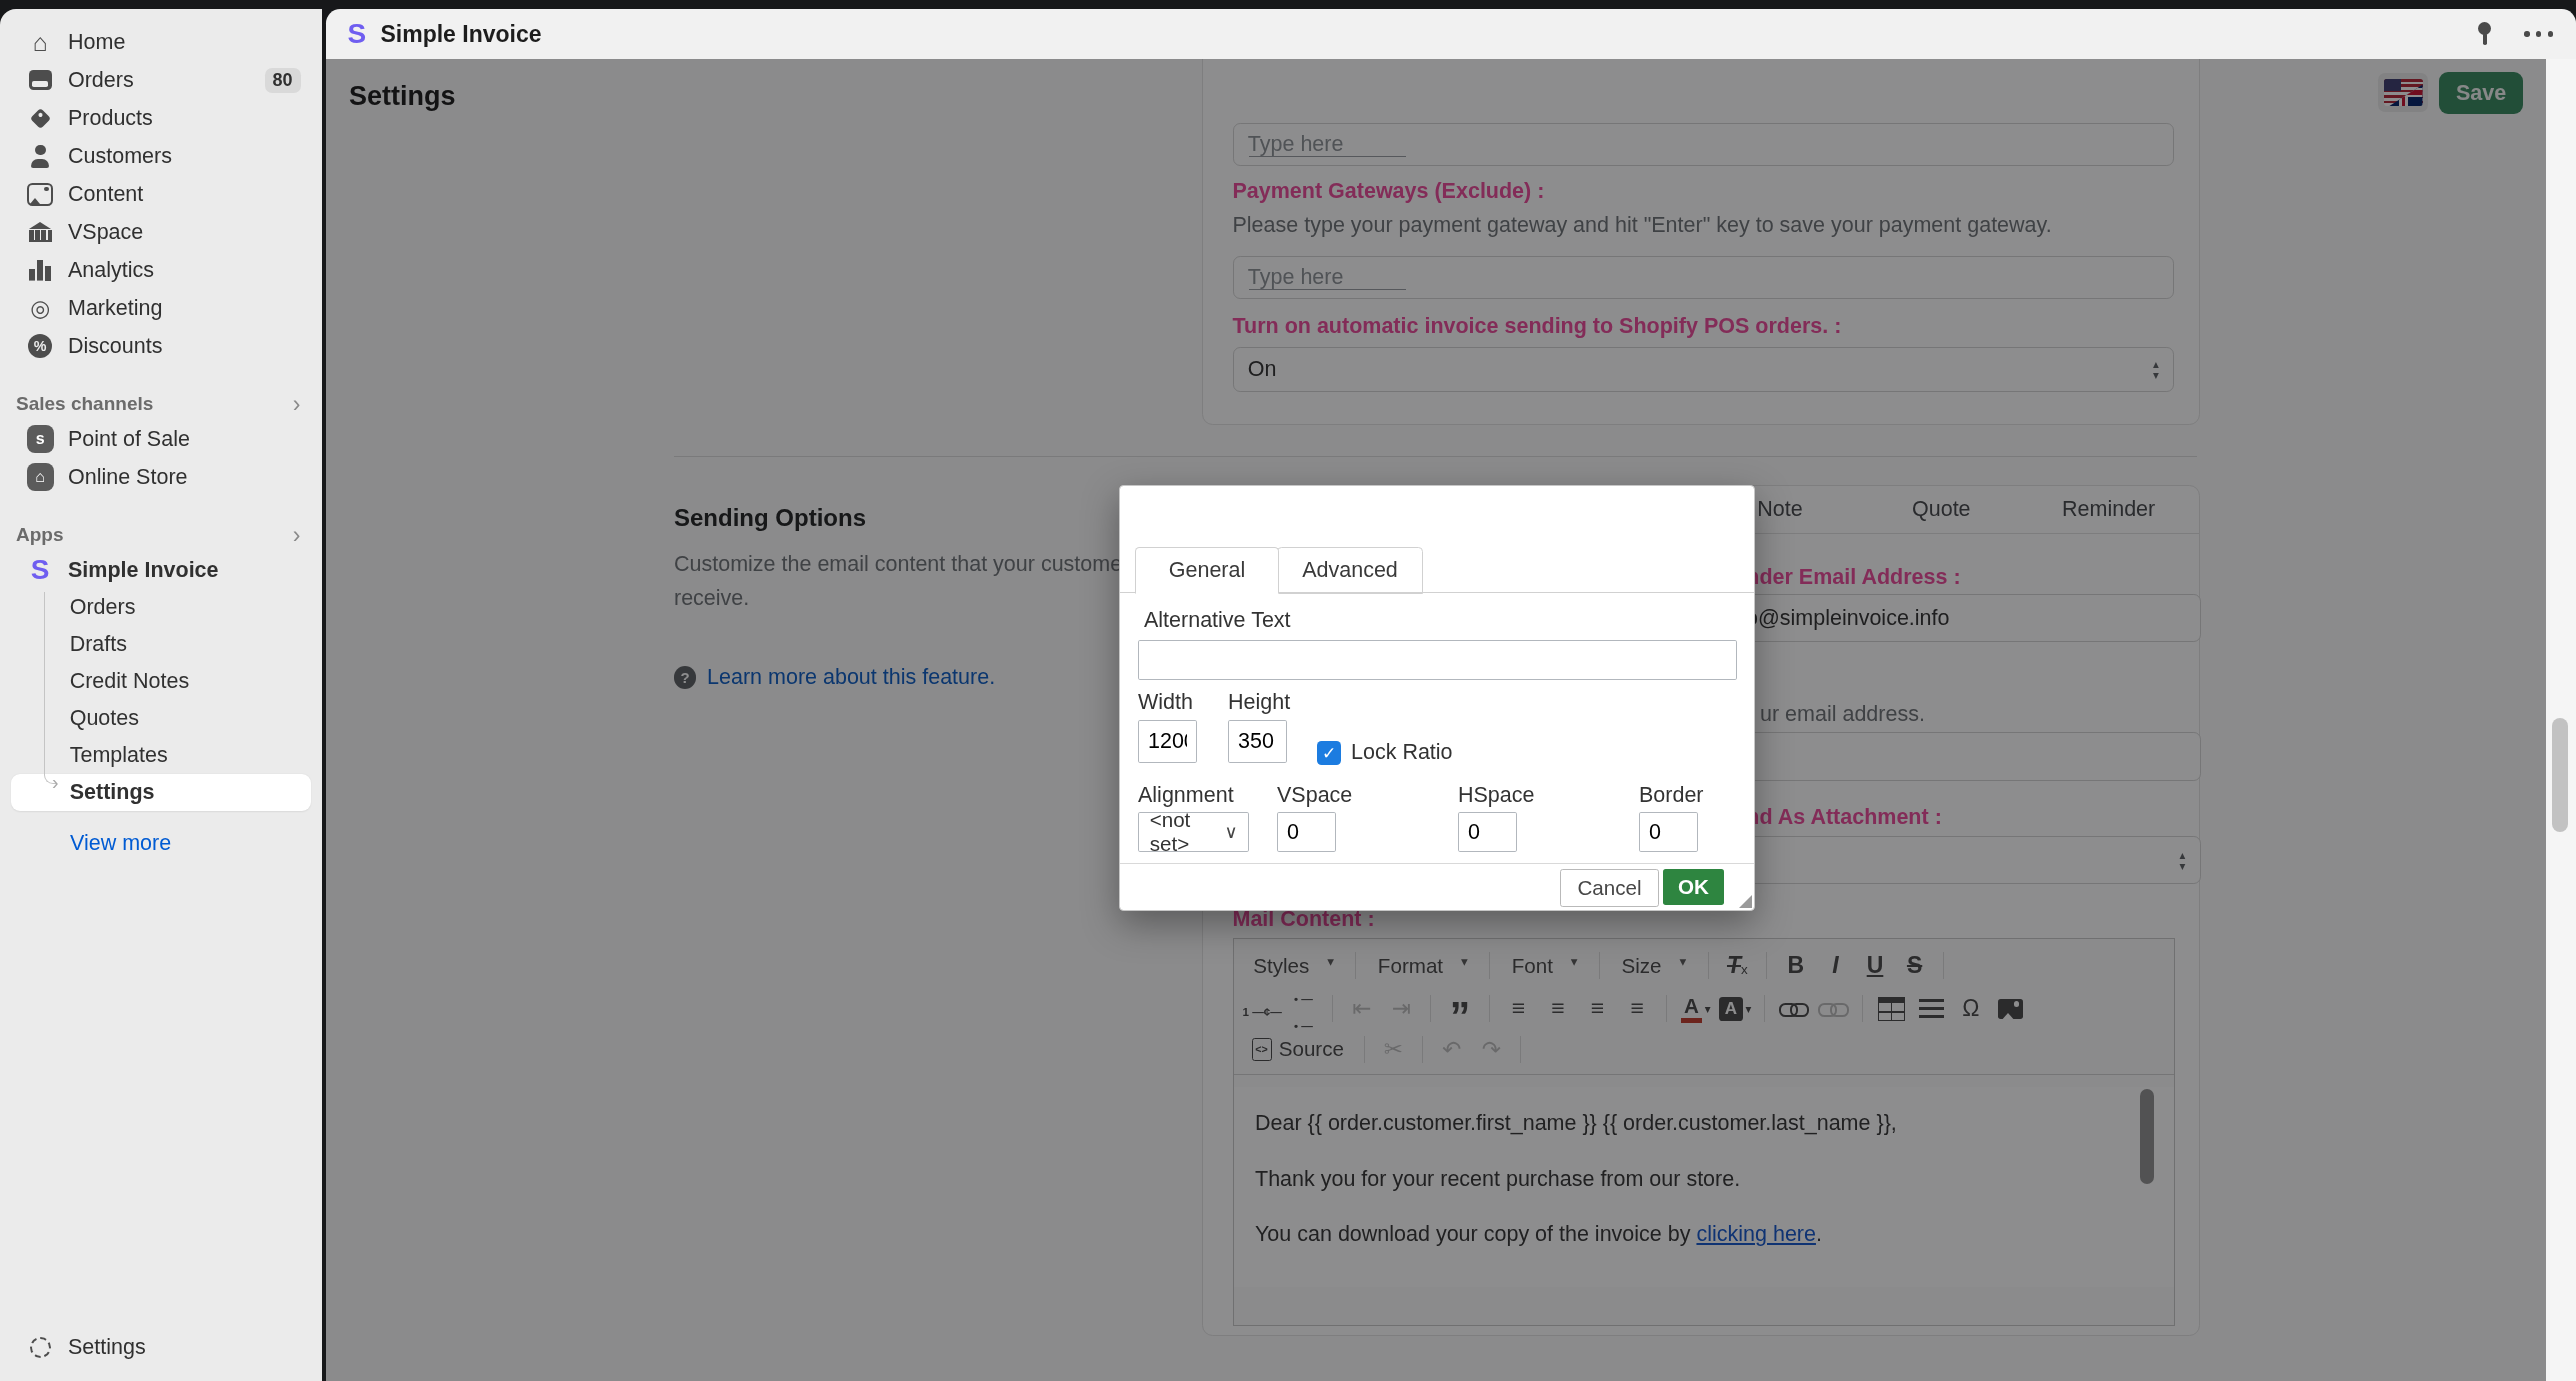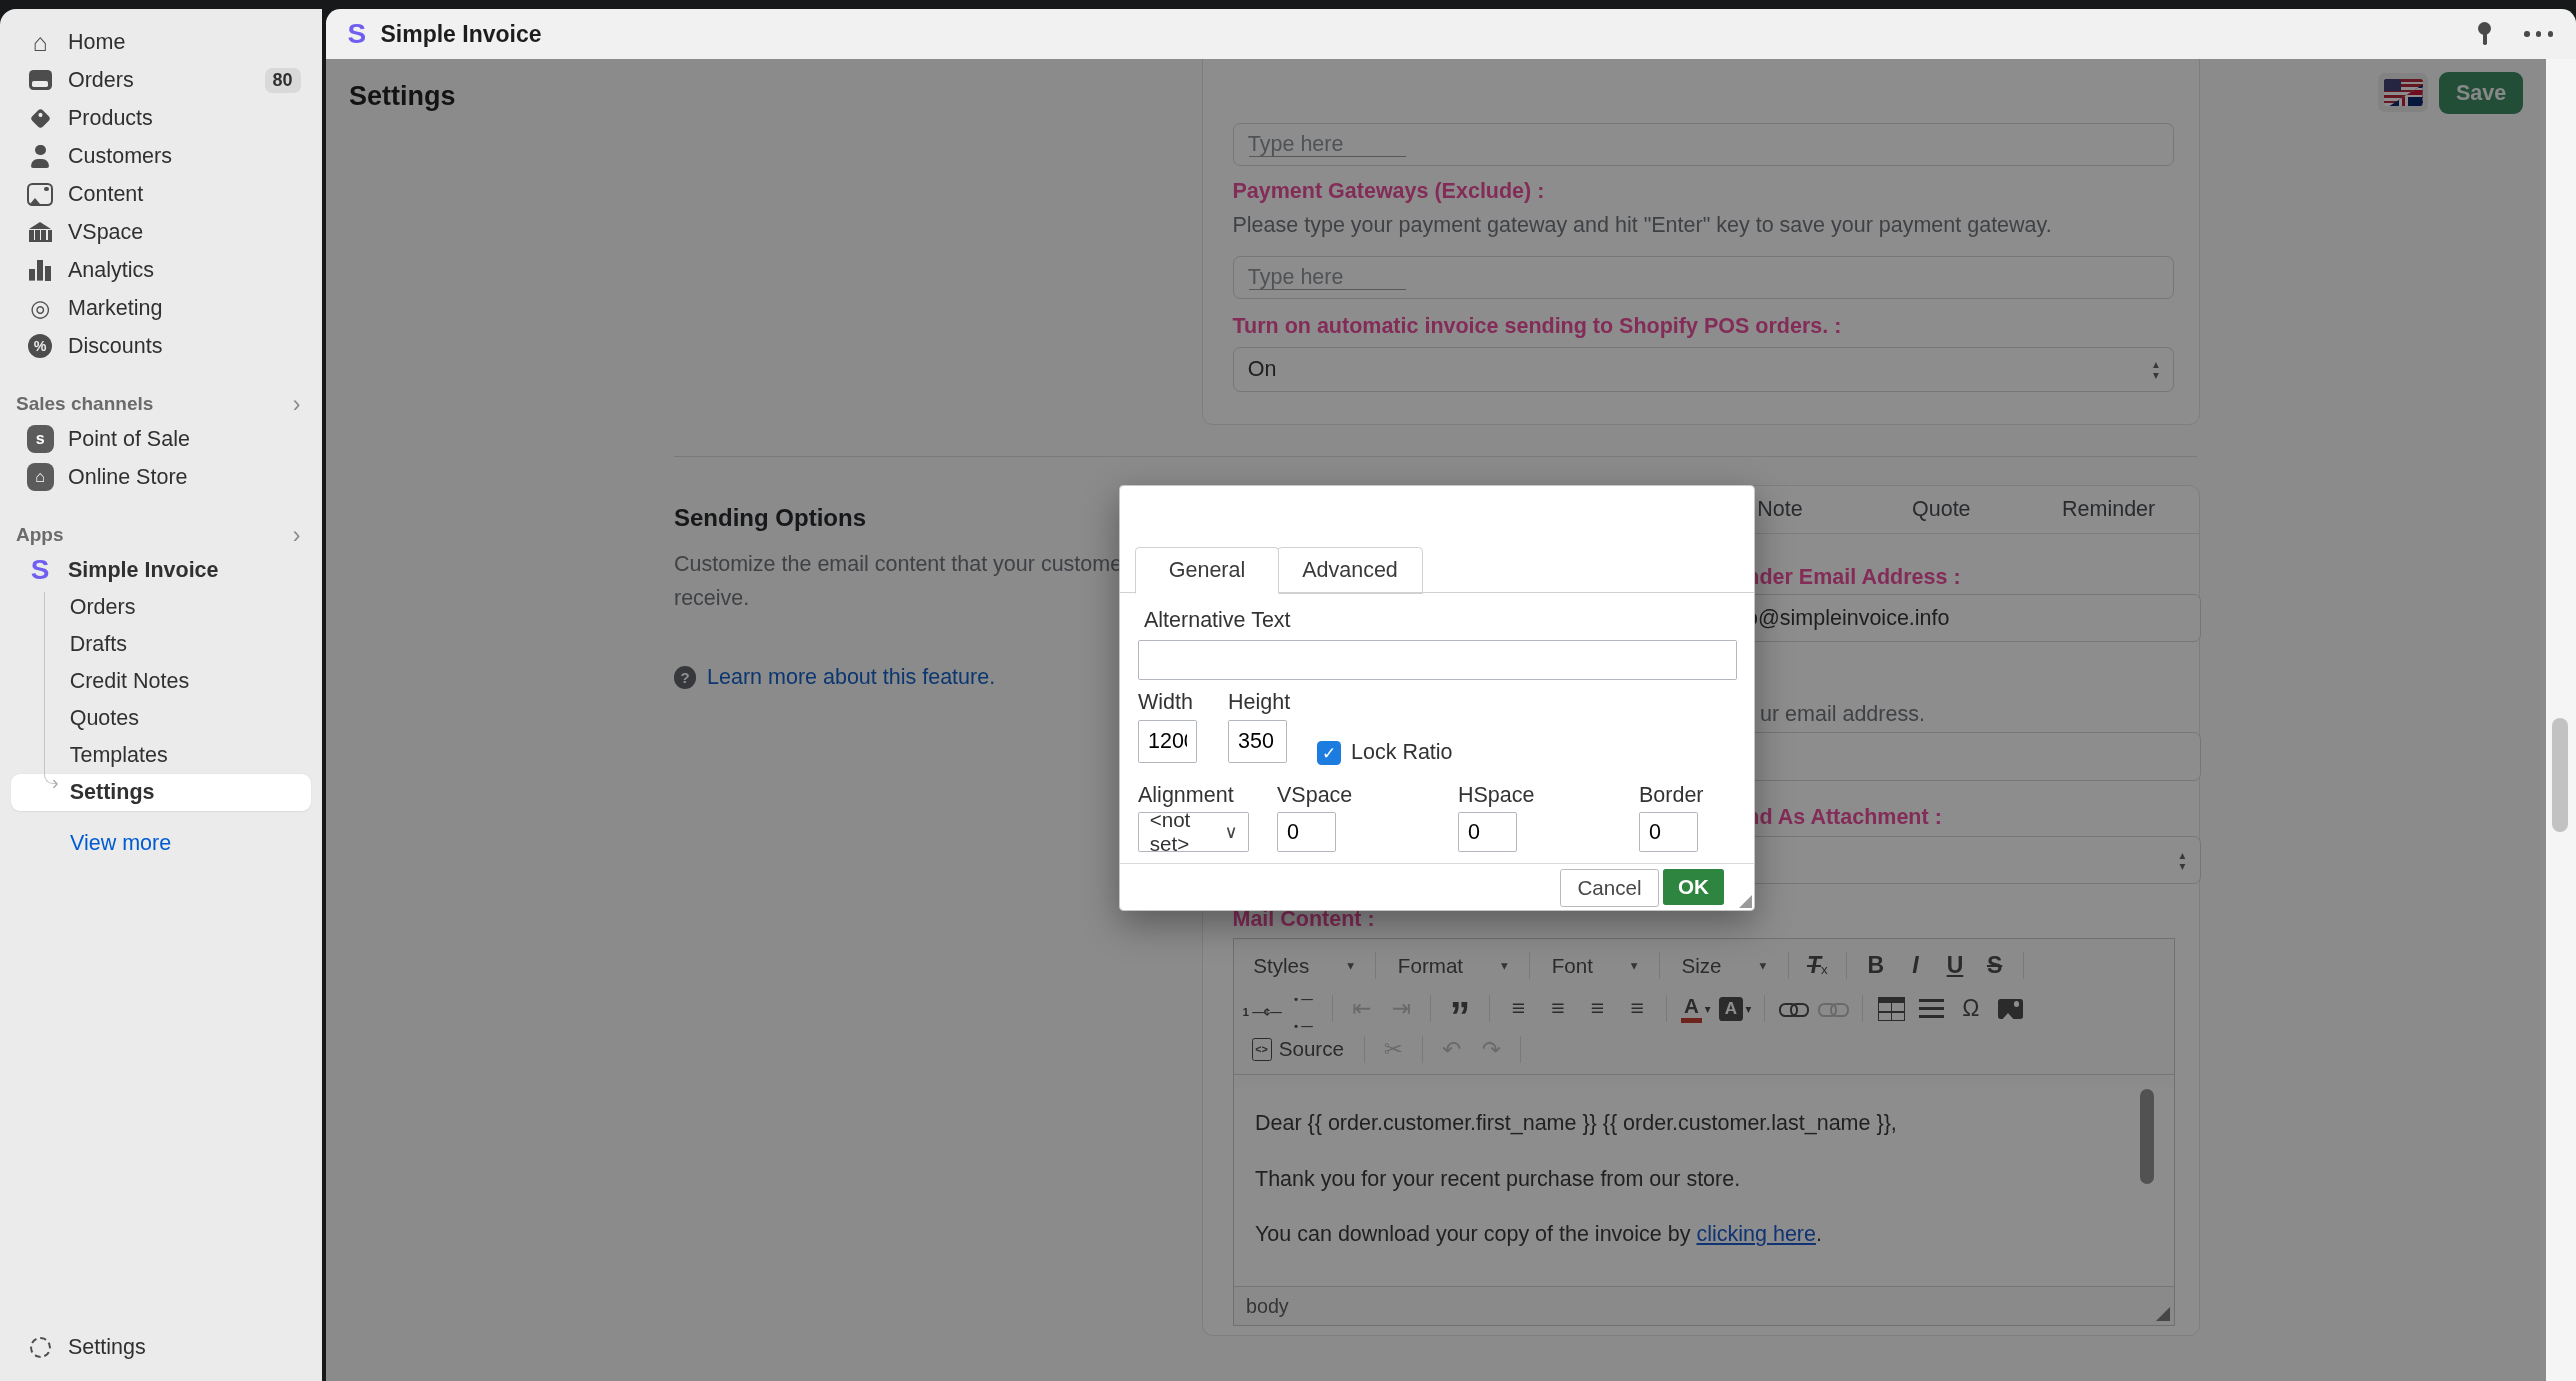--- a/index.html
+++ b/index.html
@@ -75,7 +75,7 @@
   .editor{position:absolute;border:0.9px solid #c9c9c9;background:#fcfcfc}
   .toolbar{padding:5.4px 9px;border-bottom:0.9px solid #d1d1d1}
   .trow{display:flex;align-items:center;height:43px;gap:3.6px}
-  .combo{display:flex;align-items:center;gap:38px;padding:0 10.7px;color:#474747;font-size:20.6px}
+  .combo{display:flex;gap:18px;padding:0 10.7px;color:#474747;font-size:20.6px}
   .combo .car{font-size:13.4px;color:#595959}
   .tsep{width:0.9px;height:27px;background:#dcdcdc;margin:0 7.2px}
   .tbi{min-width:36px;height:34px;display:flex;align-items:center;justify-content:center;color:#474747;font-size:23px}

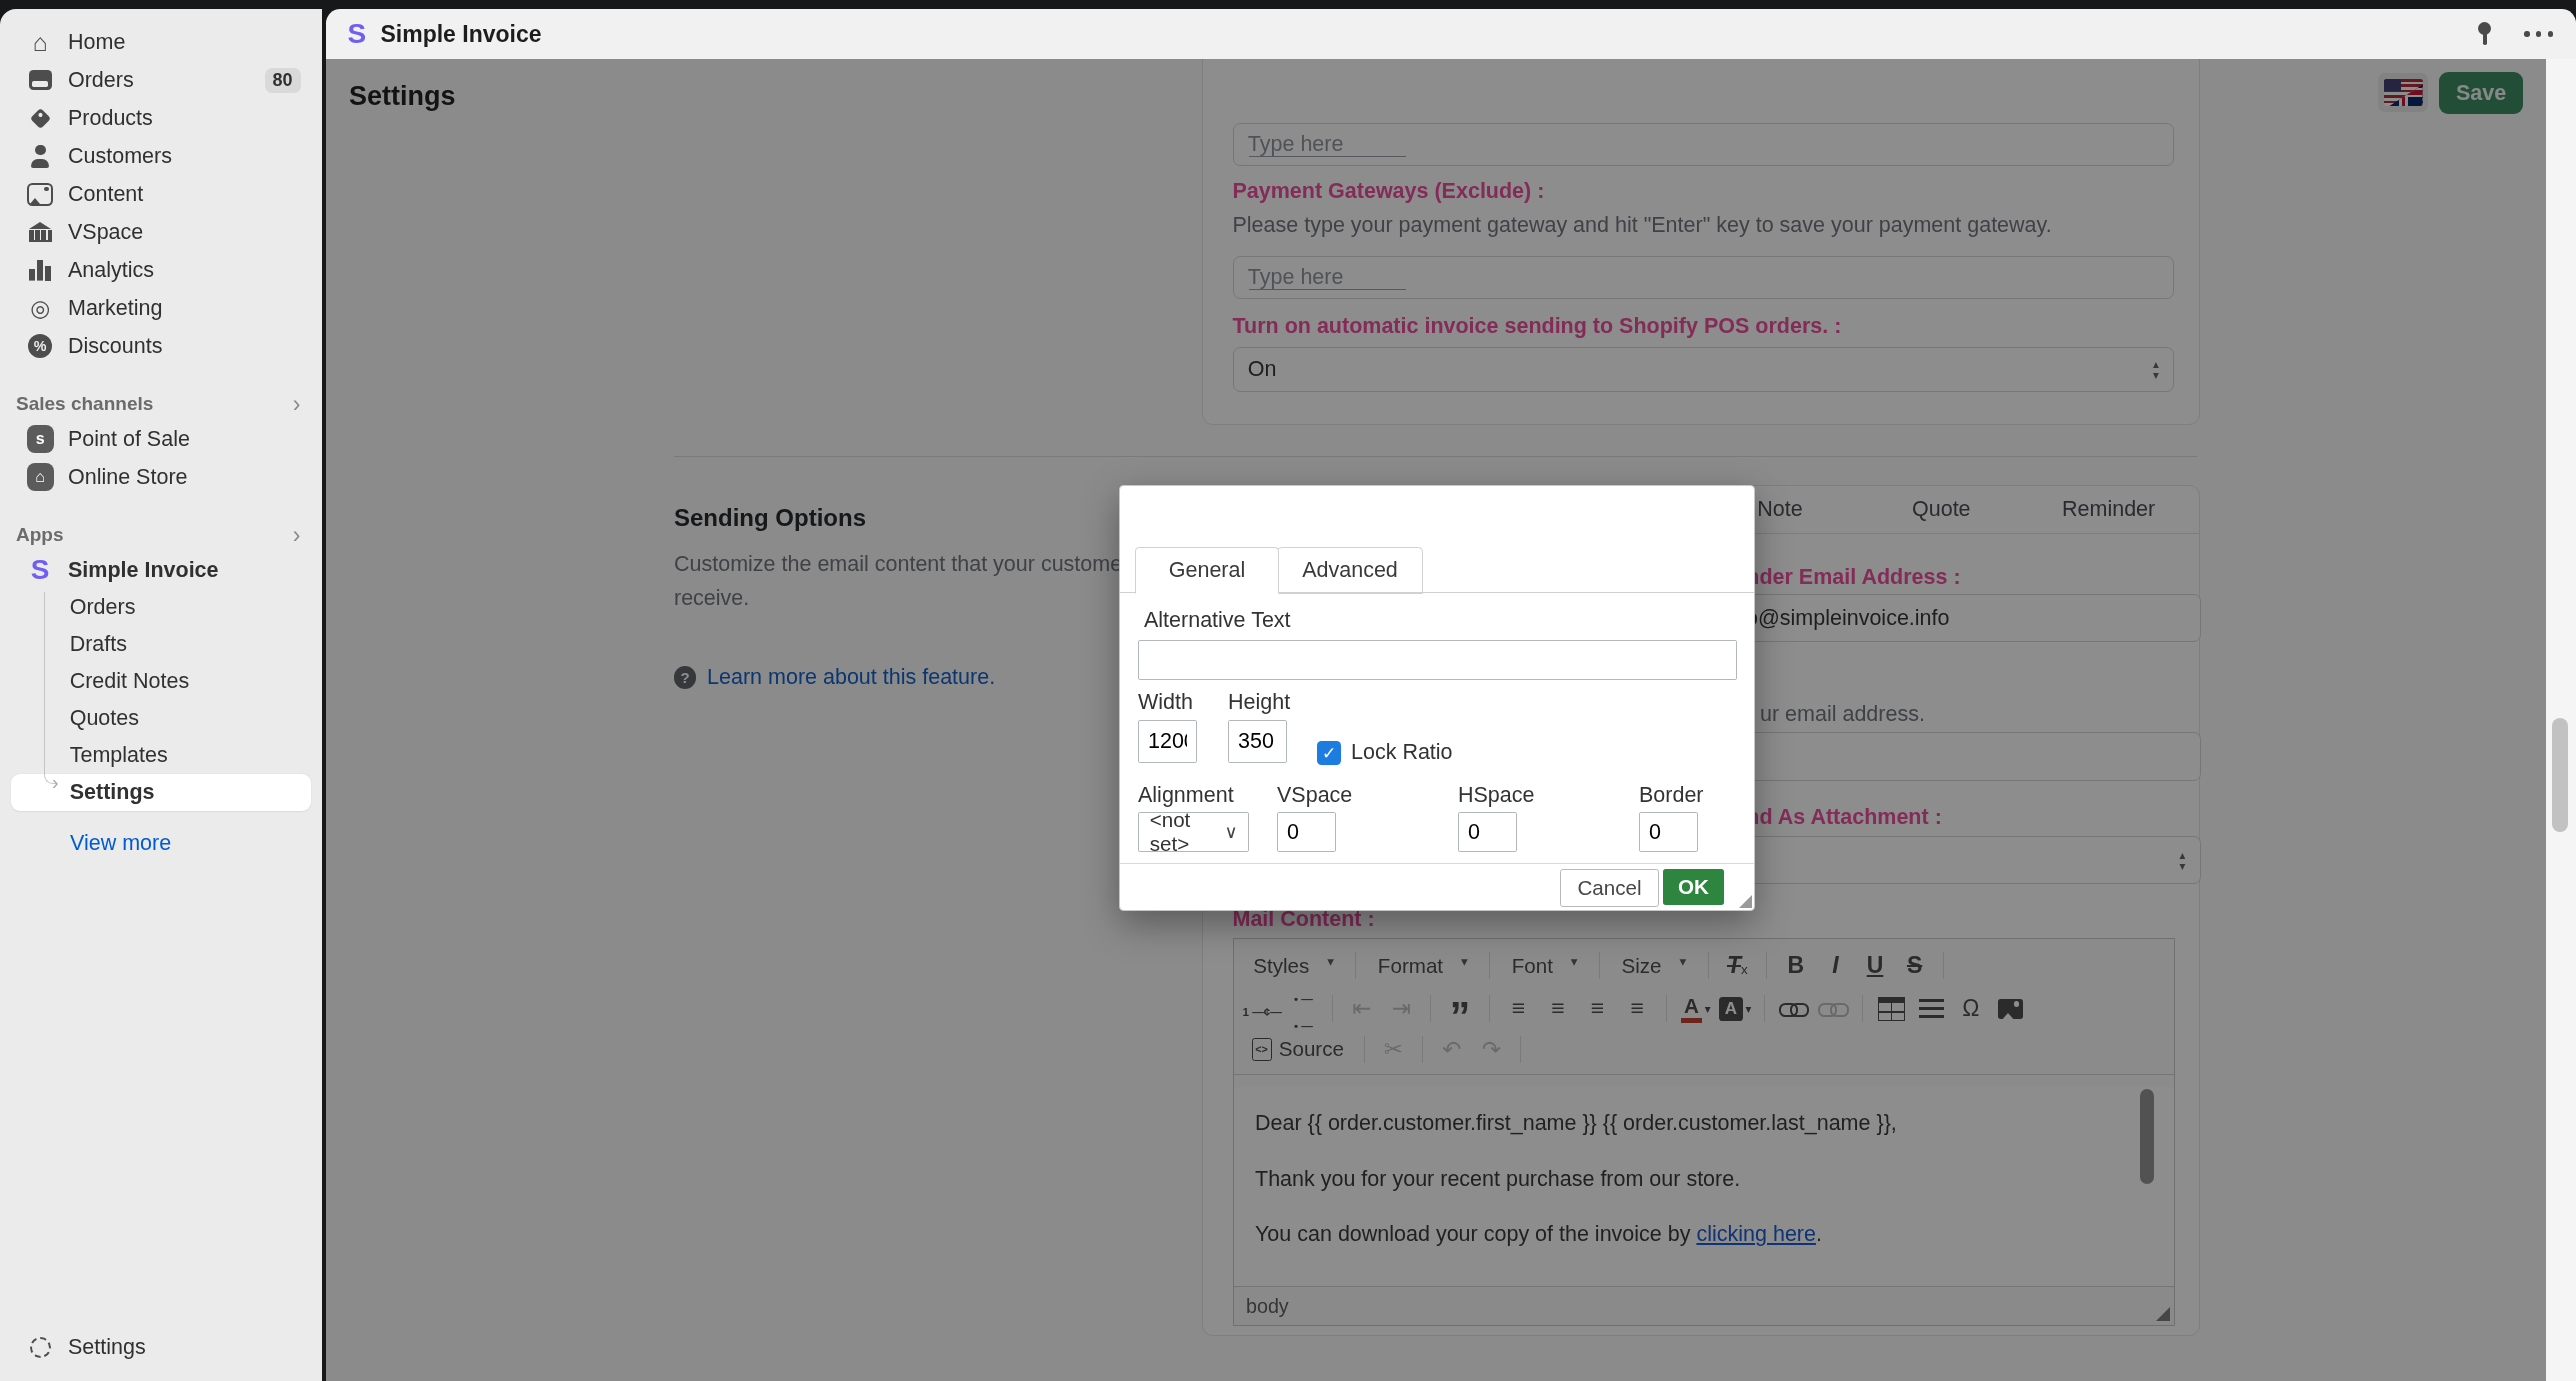--- a/index.html
+++ b/index.html
@@ -418,10 +418,6 @@
         <div class="ln" style="top:135px"><span>You can download your copy of the invoice by </span><span class="edlink">clicking here</span><span>.</span></div>
         <span class="edthumb" style="right:19.7px;top:1.8px;height:95px"></span>
       </div>
-      <div class="edstatus">
-        <span>body</span>
-        <span class="resz"></span>
-      </div>
     </div>
   </section>
 

